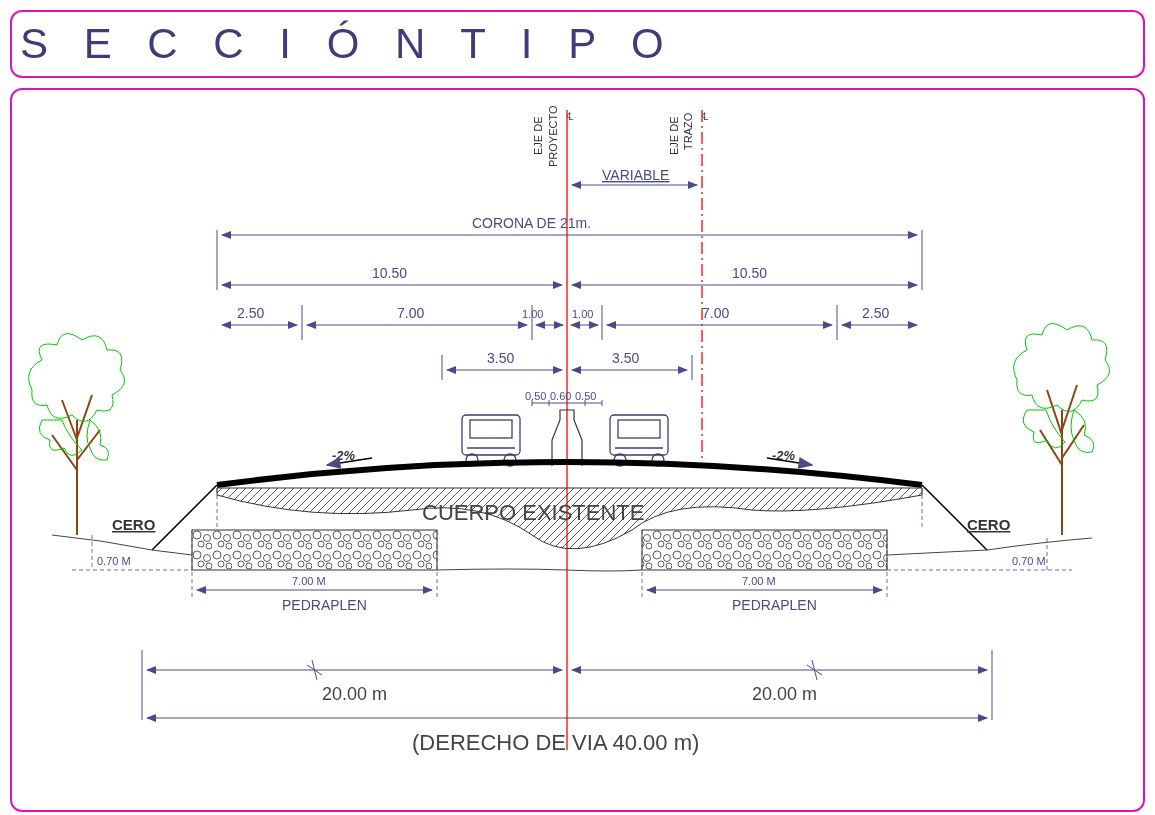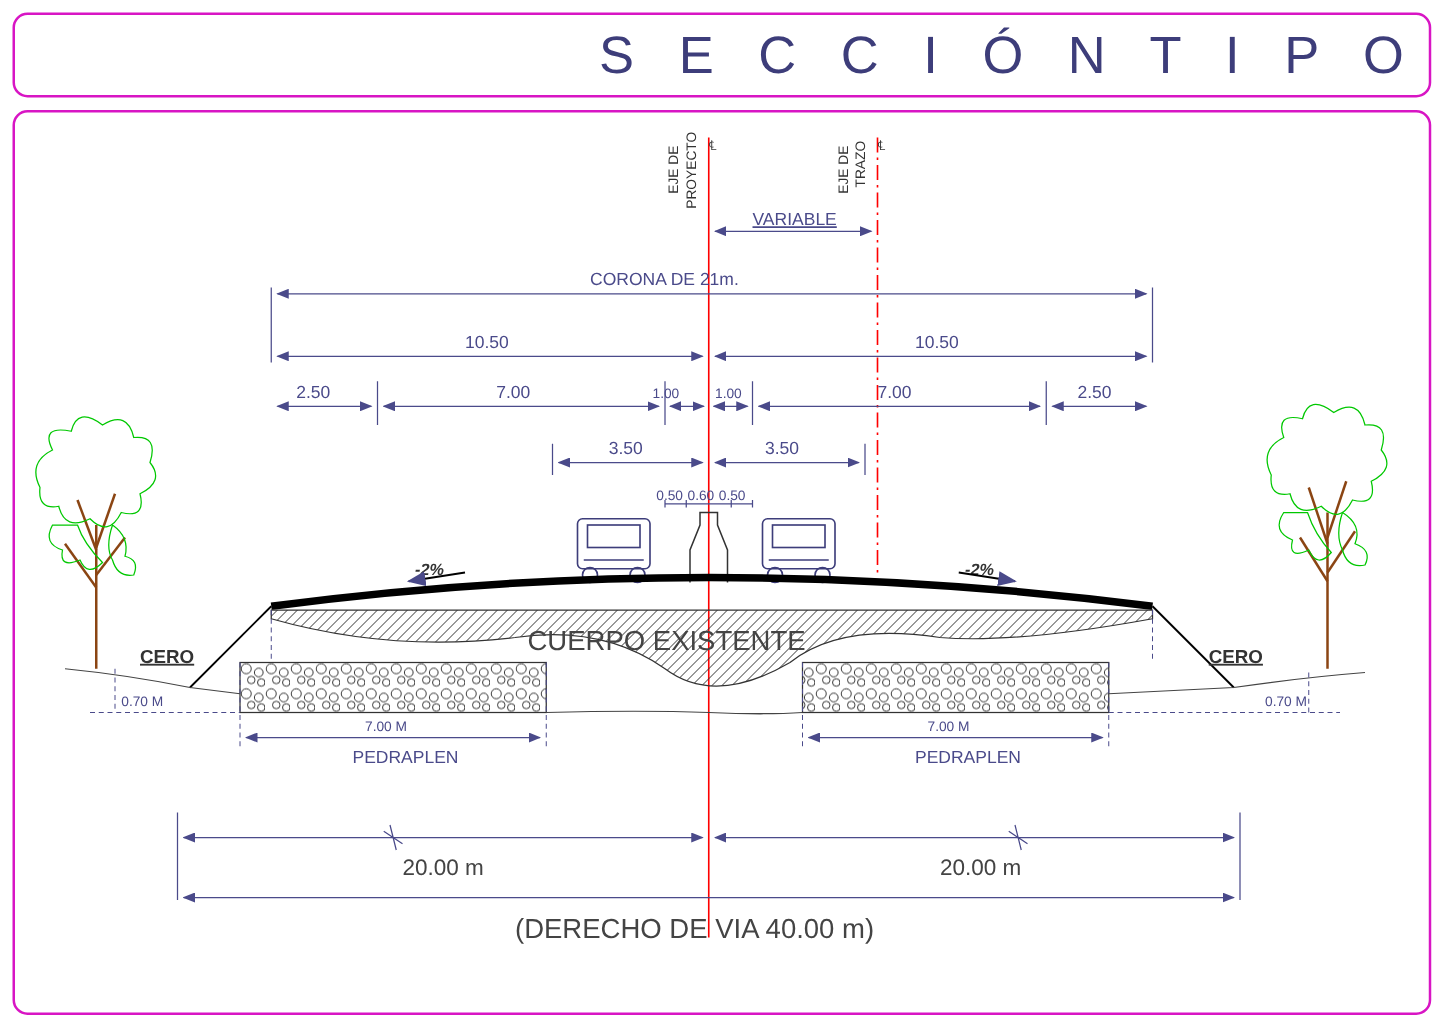--- a/index.html
+++ b/index.html
@@ -3,7 +3,7 @@
 <meta charset="utf-8">
 <style>
 body{margin:0;padding:10px;font-family:Arial,sans-serif;background:#fff}
-.title-box{border:2px solid #d815c4;border-radius:12px;padding:8px;text-align:right;margin-bottom:10px}
+.title-box{border:2px solid #d815c4;border-radius:12px;padding:8px;text-align:left;margin-bottom:10px}
 .title{font-size:42px;letter-spacing:12px;color:#3d3d7a;font-weight:400}
 .main-box{border:2px solid #d815c4;border-radius:12px;padding:20px;position:relative;height:680px;overflow:hidden}
 svg{position:absolute;top:0;left:0}

